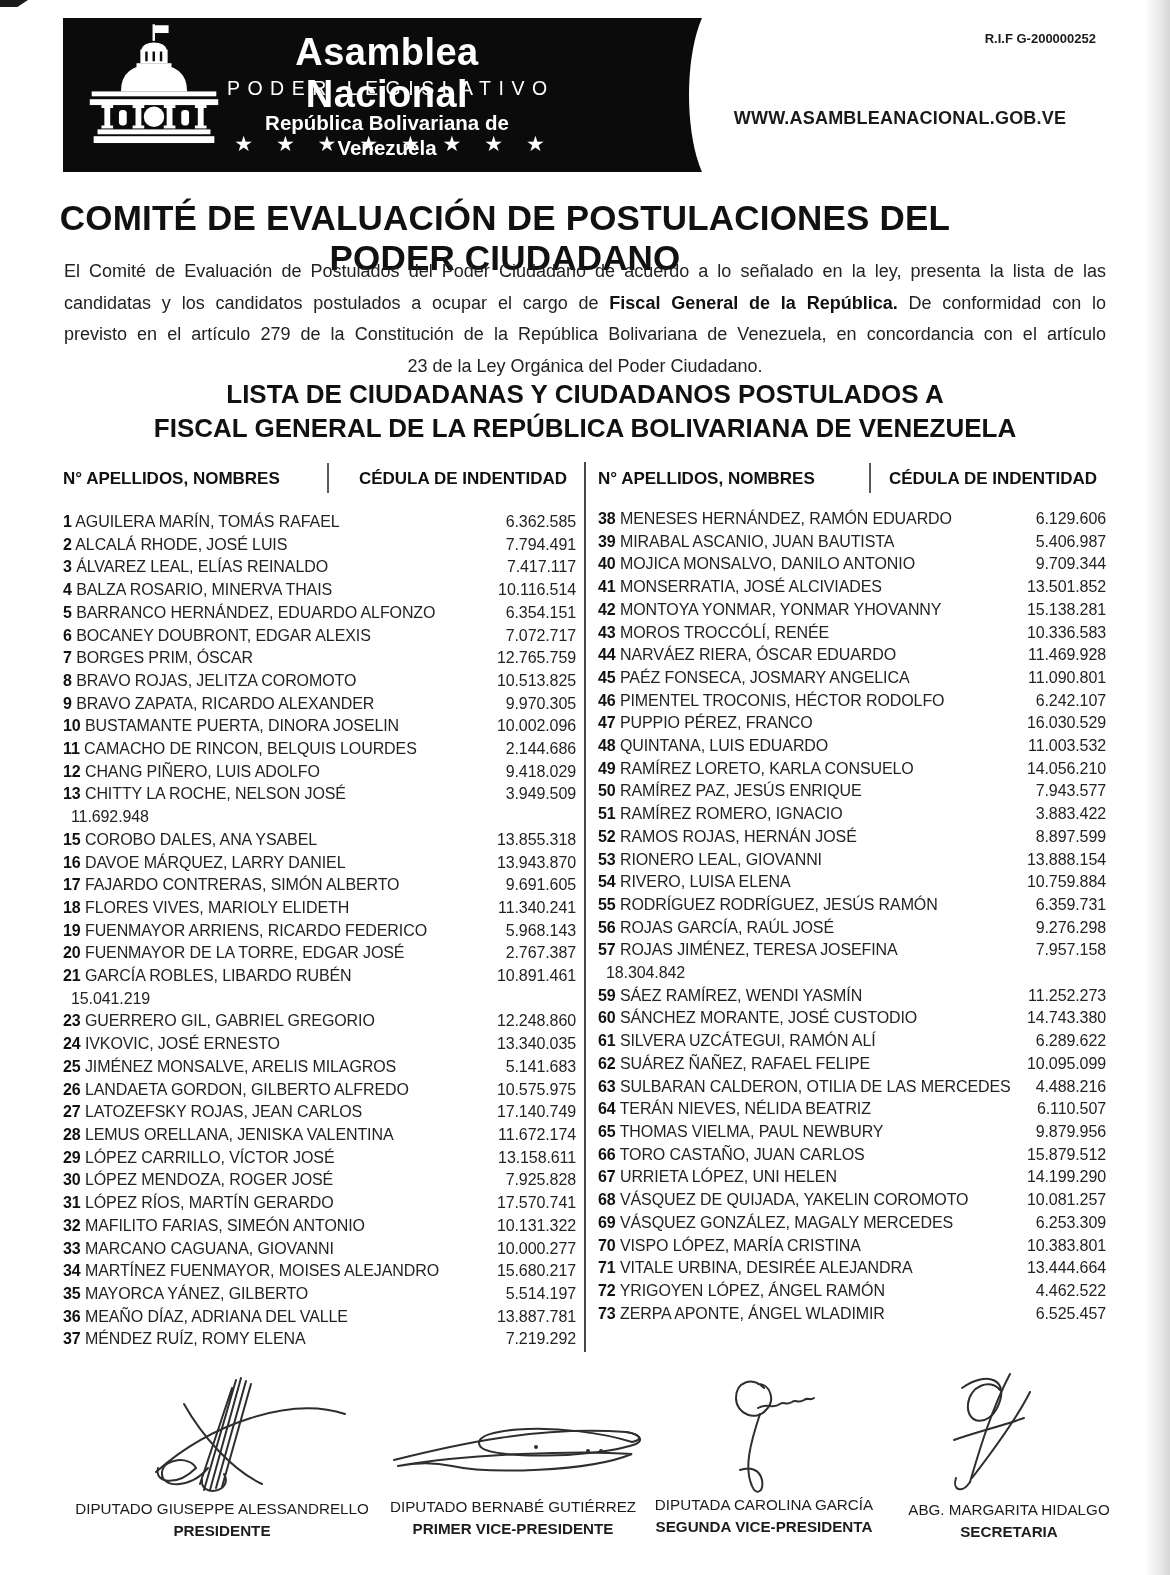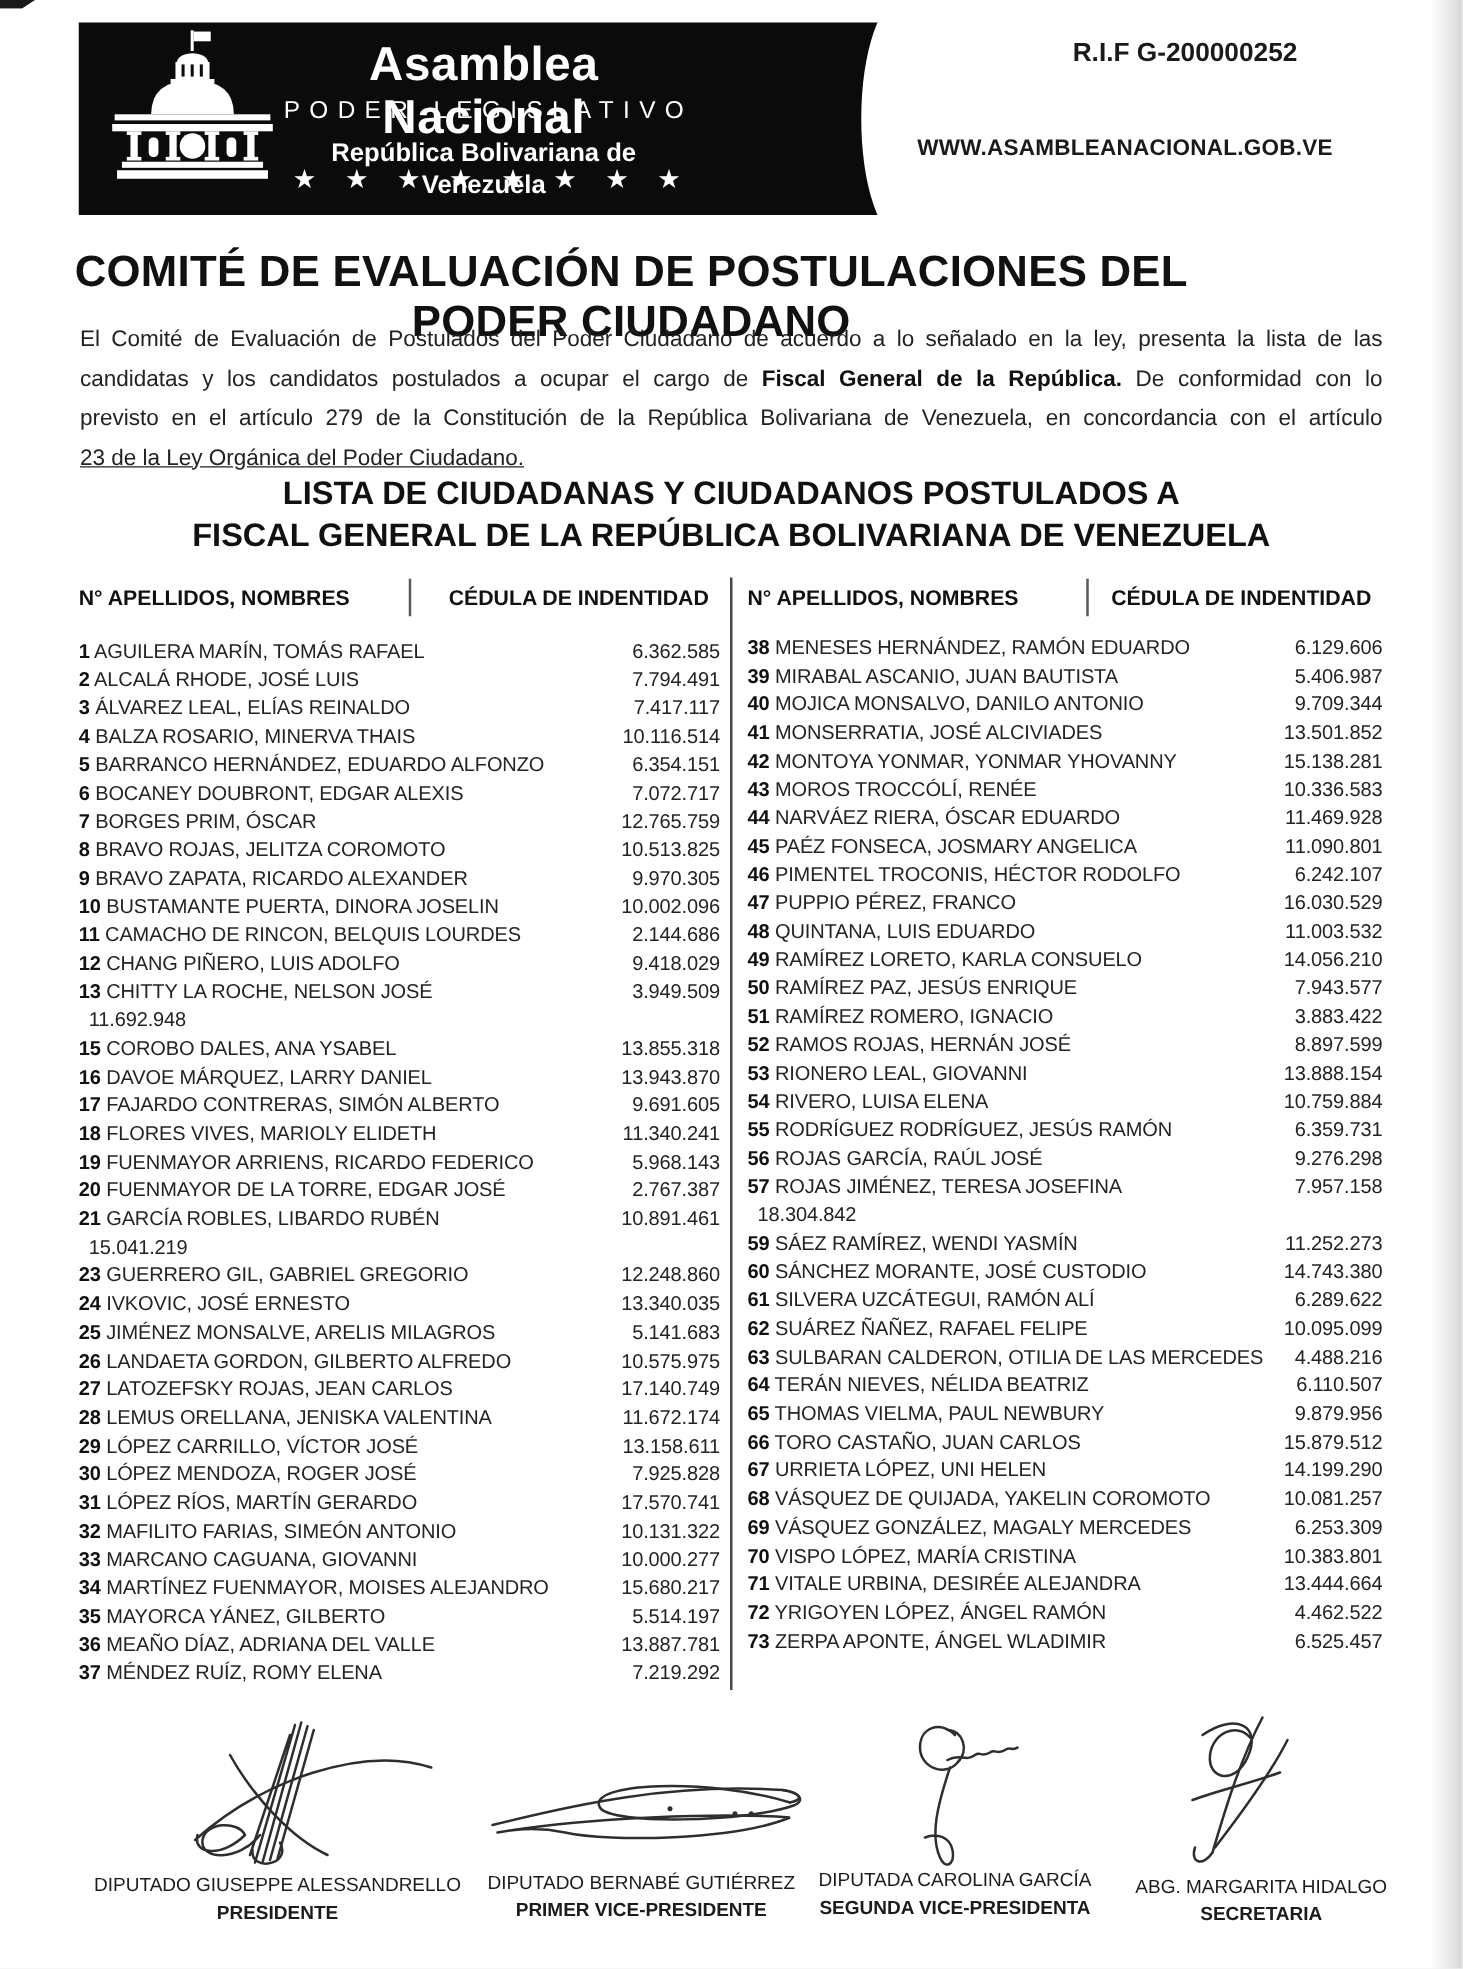--- a/index.html
+++ b/index.html
@@ -26,8 +26,8 @@
   .an-stars { position:absolute; left:154px; top:113px; width:345px; text-align:center;
               color:#ffffff; font-size:21px; line-height:26px; word-spacing:17px; }
 
-  .rif     { position:absolute; left:828px; top:31px; width:240px; text-align:center;
-             font-weight:bold; font-size:21px; color:#1a1a1a; }
+  .rif     { position:absolute; left:856px; top:31px; width:240px; text-align:right;
+             font-weight:bold; font-size:13px; color:#1a1a1a; }
   .website { position:absolute; left:716px; top:108px; width:368px; text-align:center;
              font-weight:bold; font-size:18px; color:#1a1a1a; letter-spacing:0.2px; }
 

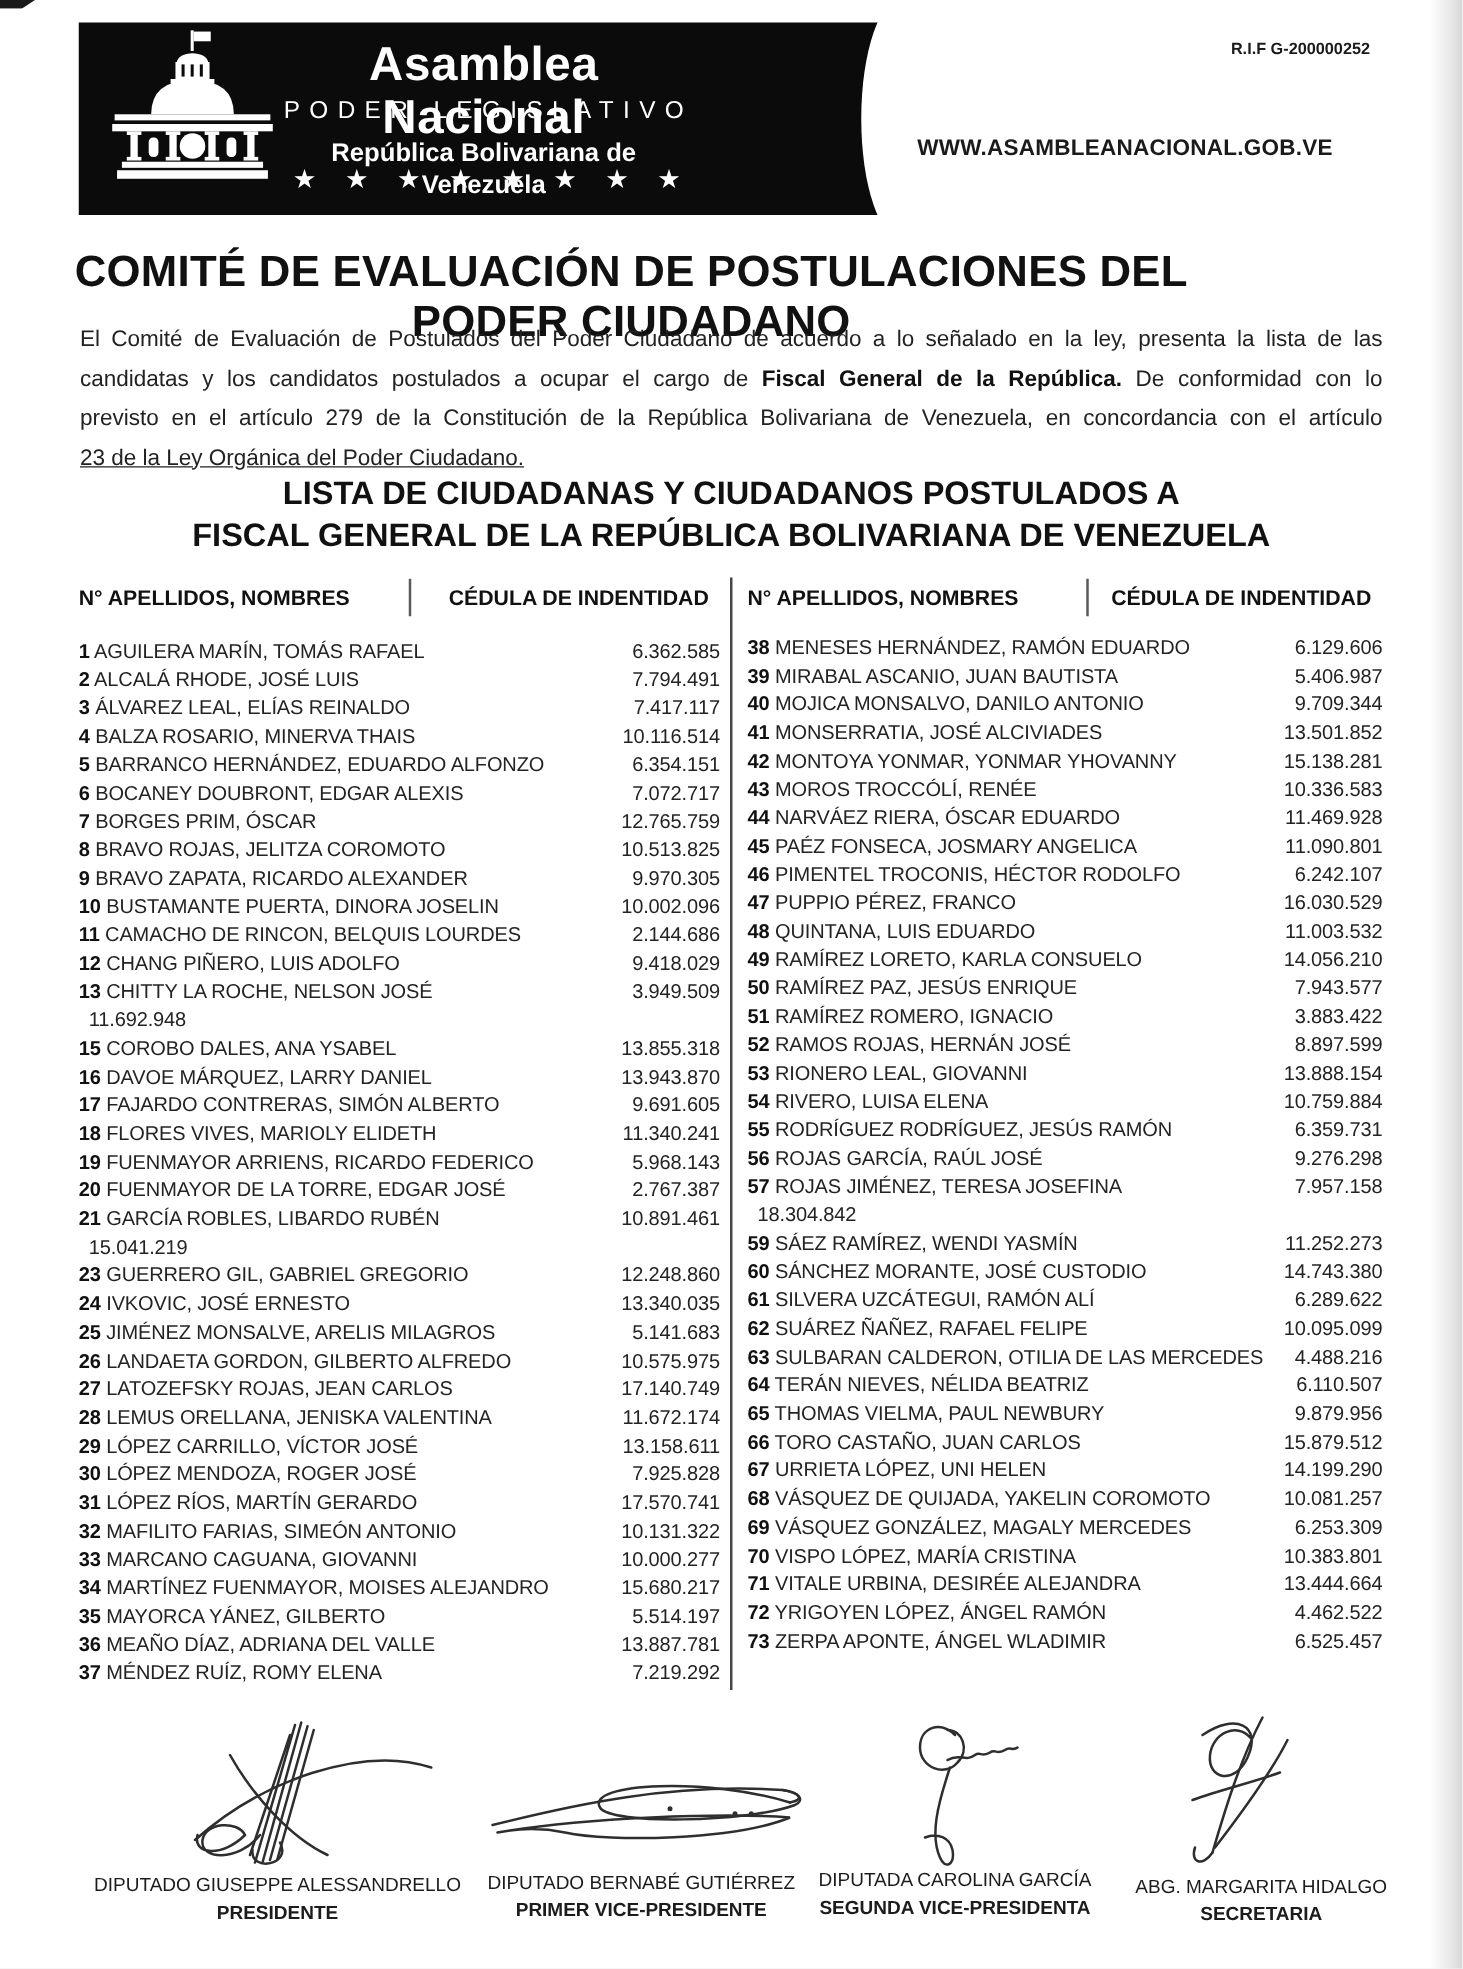--- a/index.html
+++ b/index.html
@@ -36,7 +36,7 @@
                font-size:35px; font-weight:bold; color:#111; letter-spacing:0.2px; }
   .intro { position:absolute; left:64px; top:256px; width:1042px; font-size:18px; color:#222; }
   .intro .jline { line-height:31.5px; text-align:justify; text-align-last:justify; white-space:nowrap; }
-  .intro .lline { line-height:31.5px; text-align:left;text-decoration:underline; }
+  .intro .lline { line-height:31.5px; text-align:center; }
   .intro b { color:#111; }
 
   .list-title { position:absolute; left:0; top:378px; width:1170px; text-align:center;

